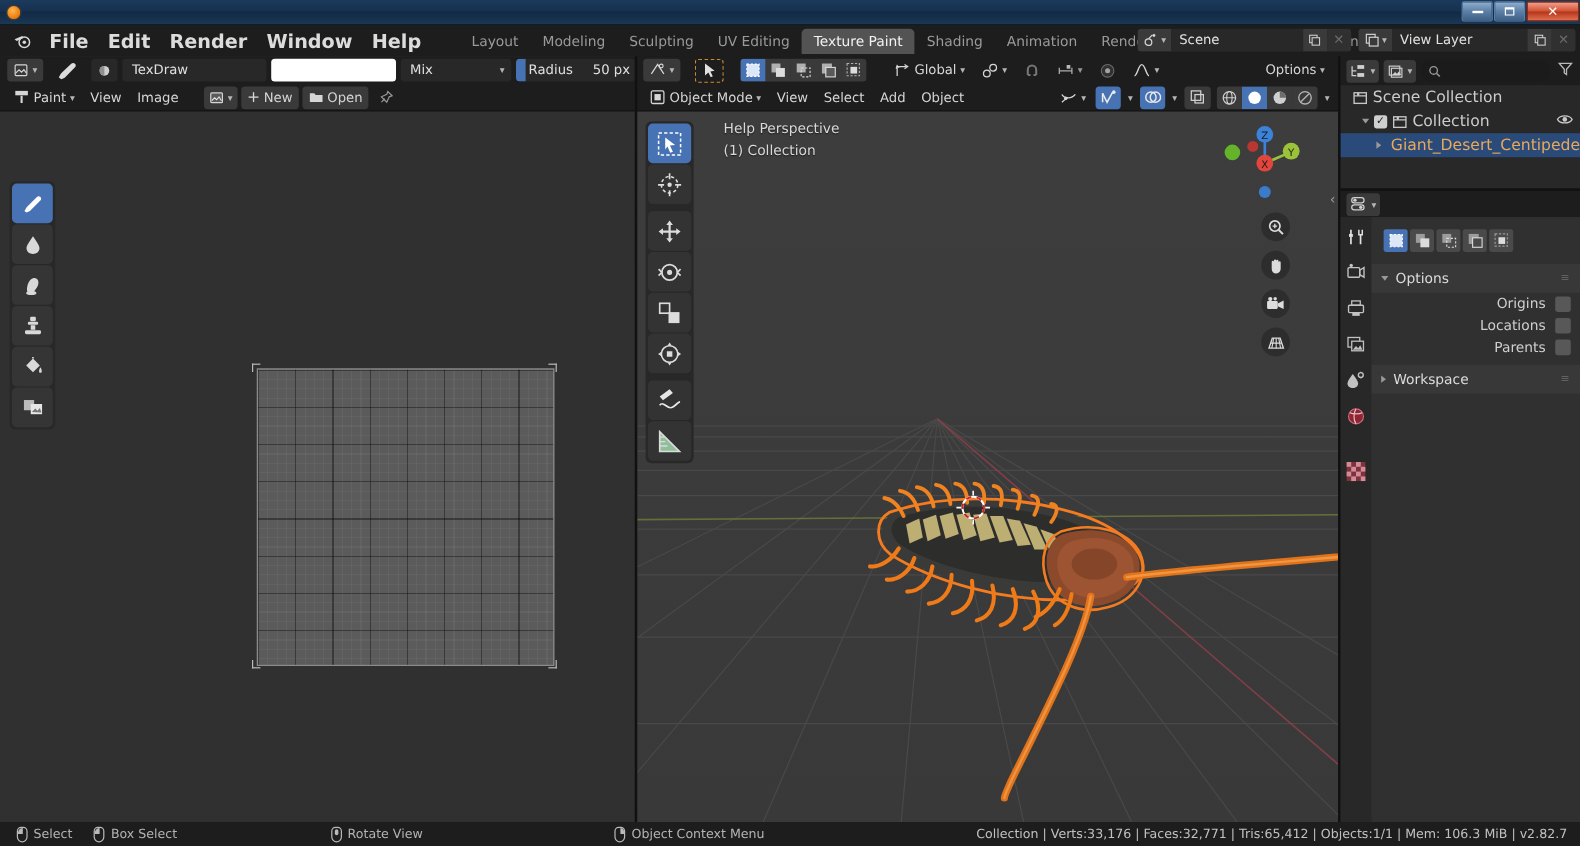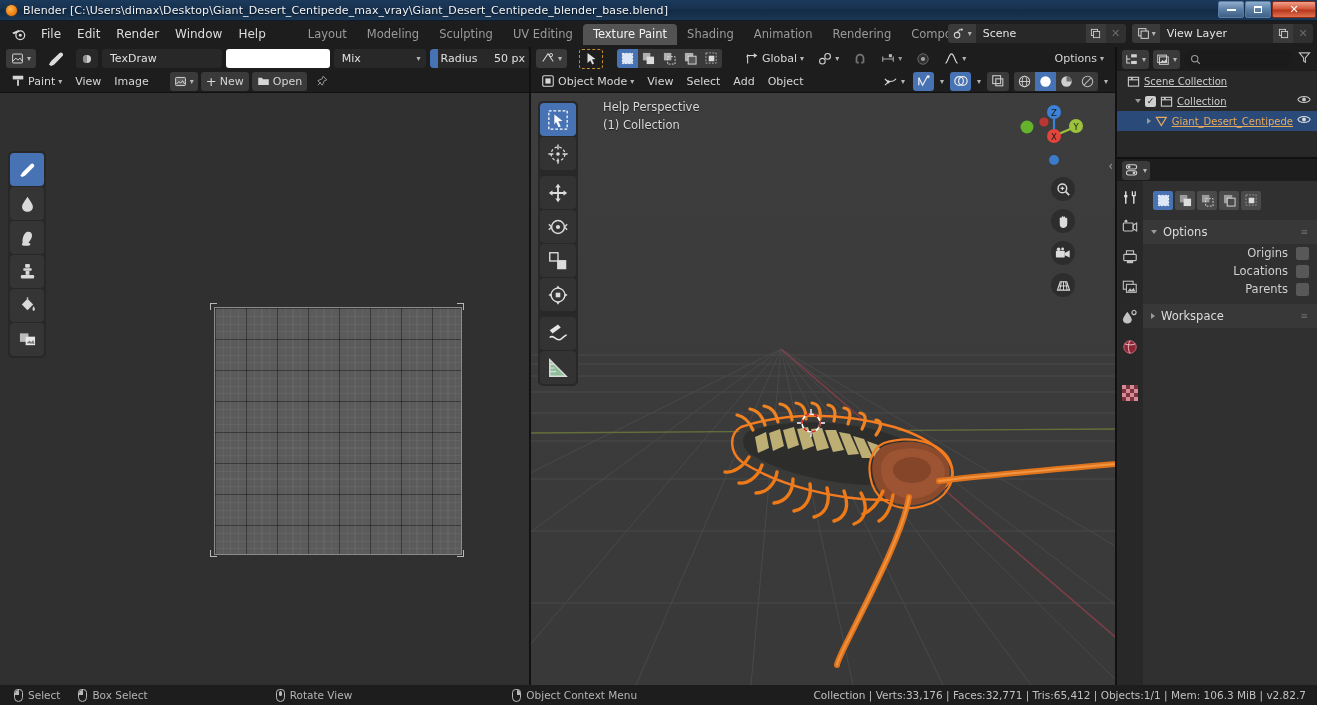--- a/index.html
+++ b/index.html
@@ -243,7 +243,6 @@
 
   <div class="titlebar">
     <div class="title-ico"></div>
-    <div class="title-text">Blender [C:\Users\dimax\Desktop\Giant_Desert_Centipede_max_vray\Giant_Desert_Centipede_blender_base.blend]</div>
     <div class="win-btns">
       <div class="win-btn"><span class="mn"></span></div>
       <div class="win-btn"><span class="bx"></span></div>

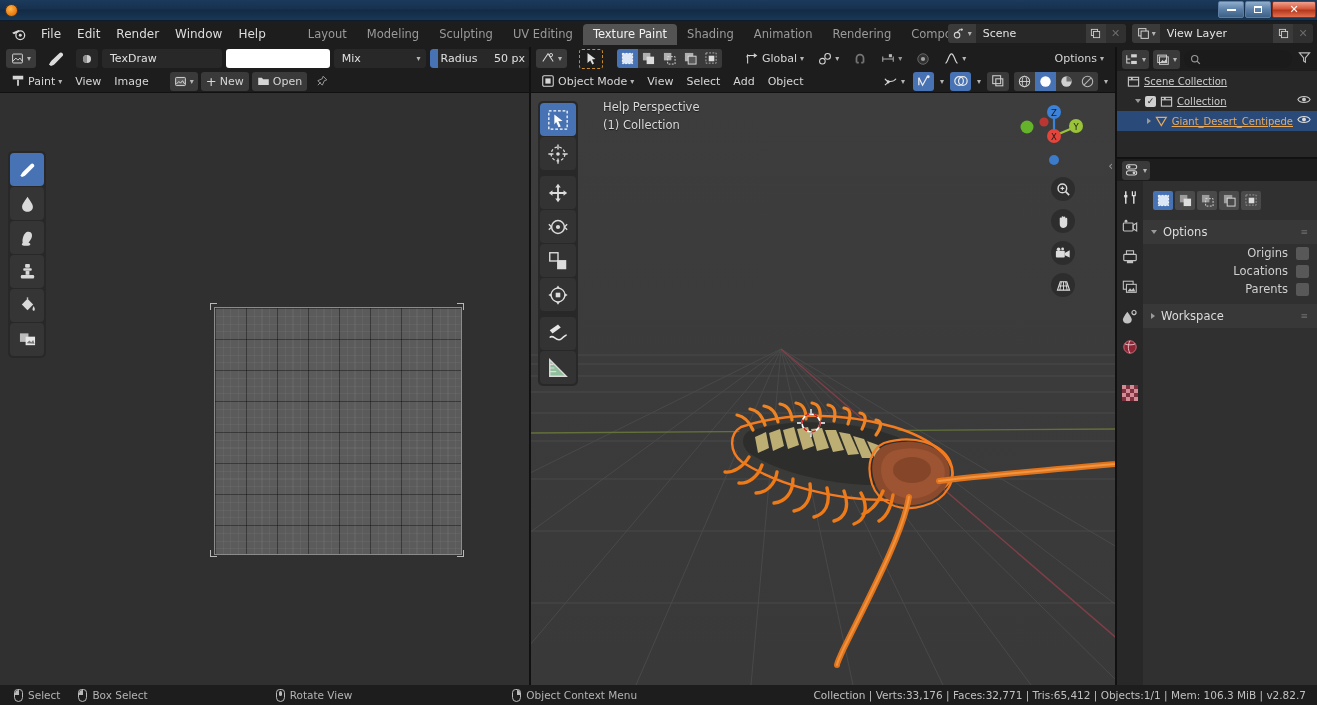--- a/index.html
+++ b/index.html
@@ -59,8 +59,9 @@
     color: #d8d8d8;
   }
   .menu-item {
-    padding: 3px 8px; font-size: 12px; color: #dcdcdc; border-radius: 3px;
+    padding: 3px 8px; font-size: 16px; color: #dcdcdc; border-radius: 3px;
     white-space: nowrap;
+    font-weight: bold;
   }
   .ws-tabs { display: flex; align-items: center; margin-left: 24px; height: 26px; }
   .ws-tab {

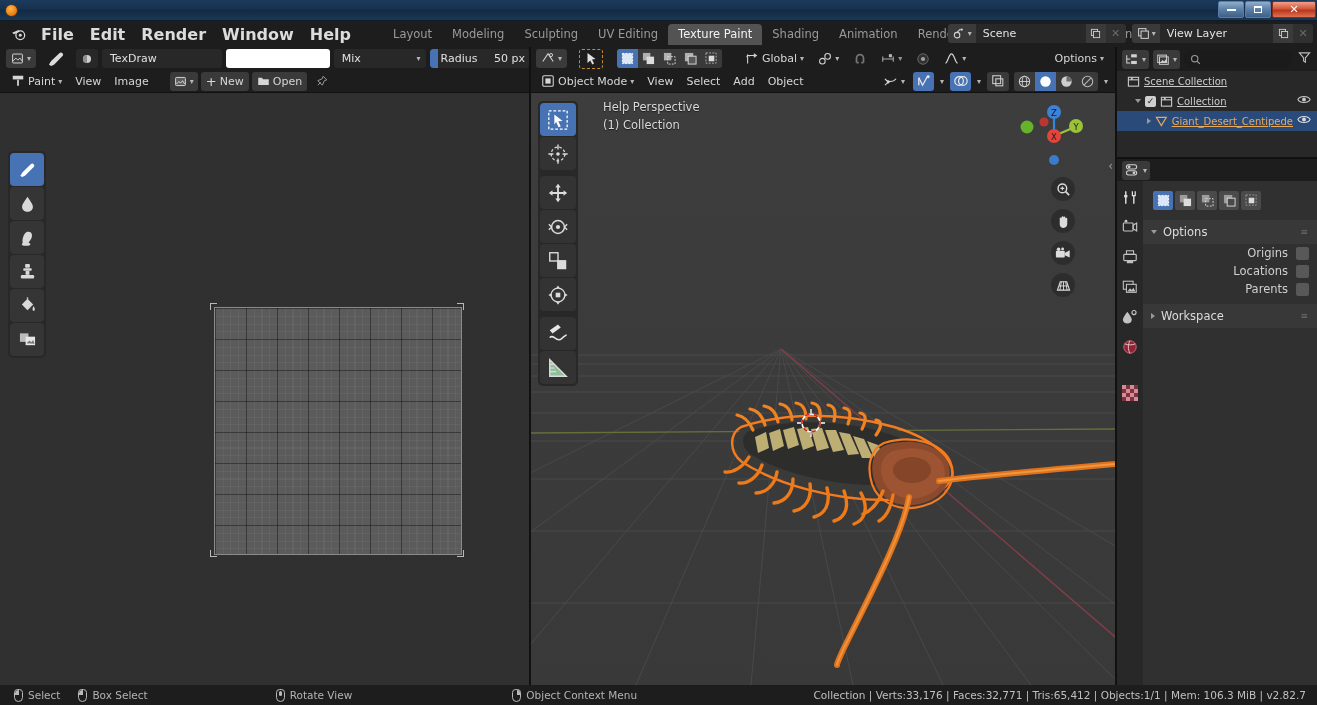--- a/index.html
+++ b/index.html
@@ -197,7 +197,7 @@
   }
   .ol-row { height:20px; display:flex; align-items:center; gap:4px; padding-left:8px; font-size:11px; color:#ccc;}
   .ol-row.sel { background:#2a4a7a; }
-  .ol-row .name { font-size:10px;text-decoration:underline; }
+  .ol-row .name { font-size:13px; }
   .ol-row .name.act { color:#e8a95b; }
   .eye { margin-left:auto; margin-right:6px; color:#c9c9c9; }
   .chk { width:11px; height:11px; background:#cfcfcf; border-radius:2px; display:flex;align-items:center;justify-content:center; color:#1d1d1d; font-size:9px;}

